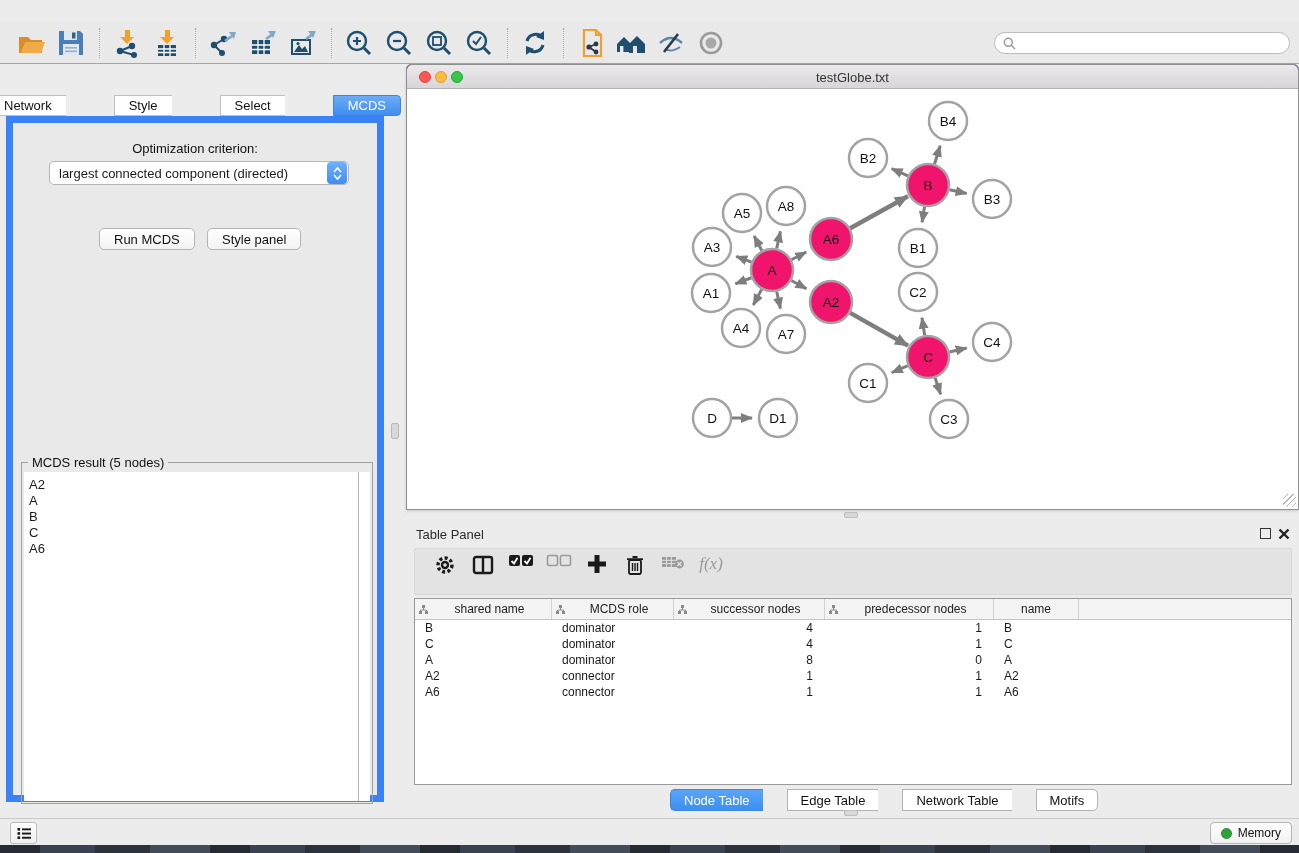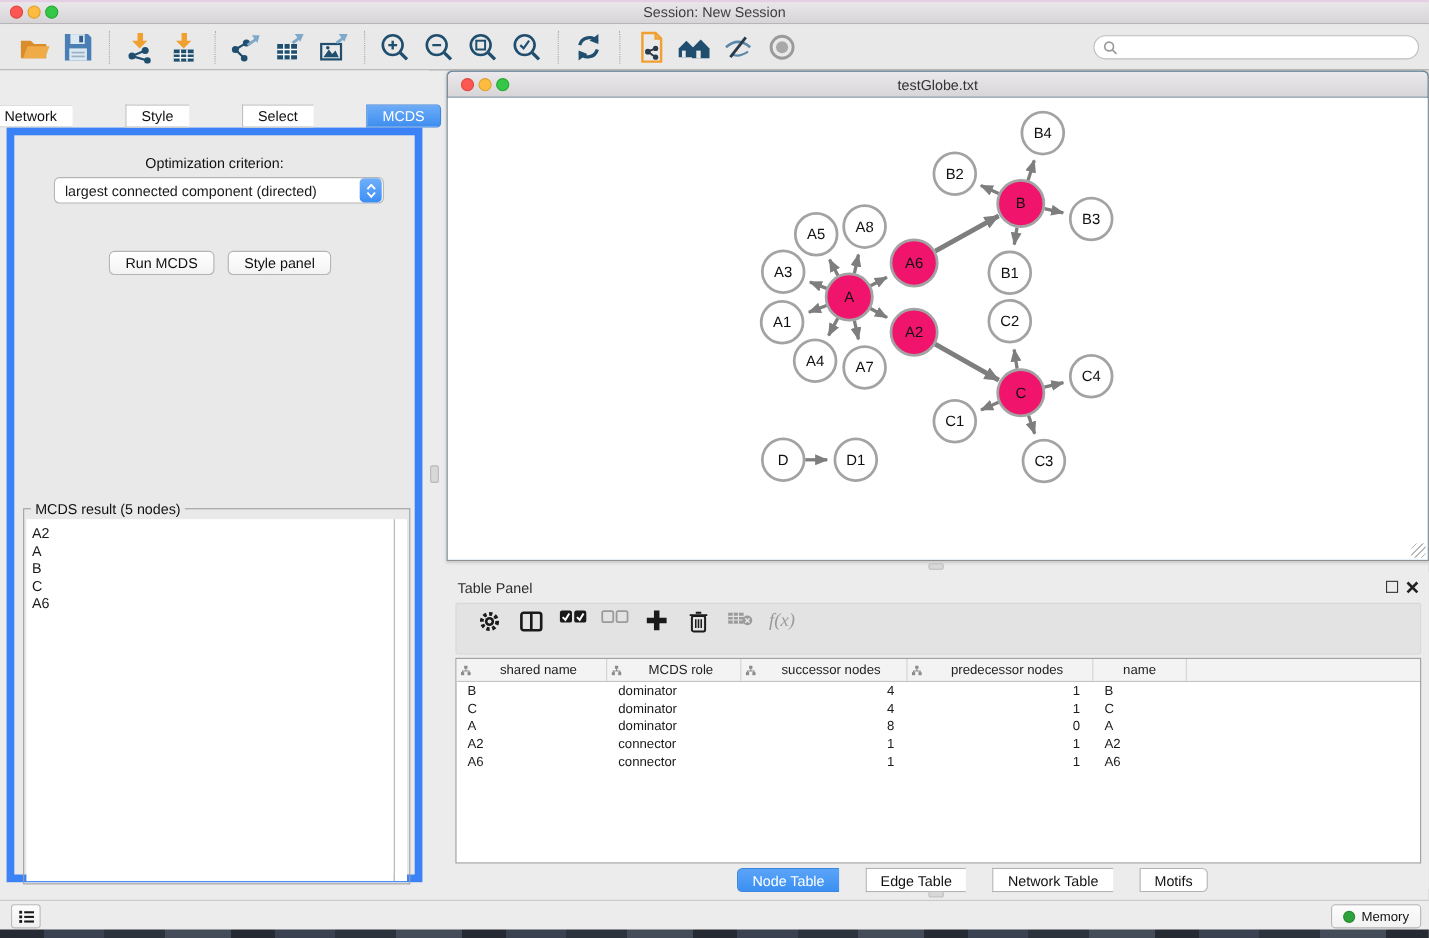--- a/index.html
+++ b/index.html
@@ -119,12 +119,6 @@
 
 <div class="app">
 
-  <div class="titlebar">
-    <span class="tl-dot tl-red" style="left:9px"></span>
-    <span class="tl-dot tl-yellow" style="left:25px"></span>
-    <span class="tl-dot tl-green" style="left:41px"></span>
-    <div class="win-title">Session: New Session</div>
-  </div>
 
   <div class="toolbar">
     <button class="tbtn">

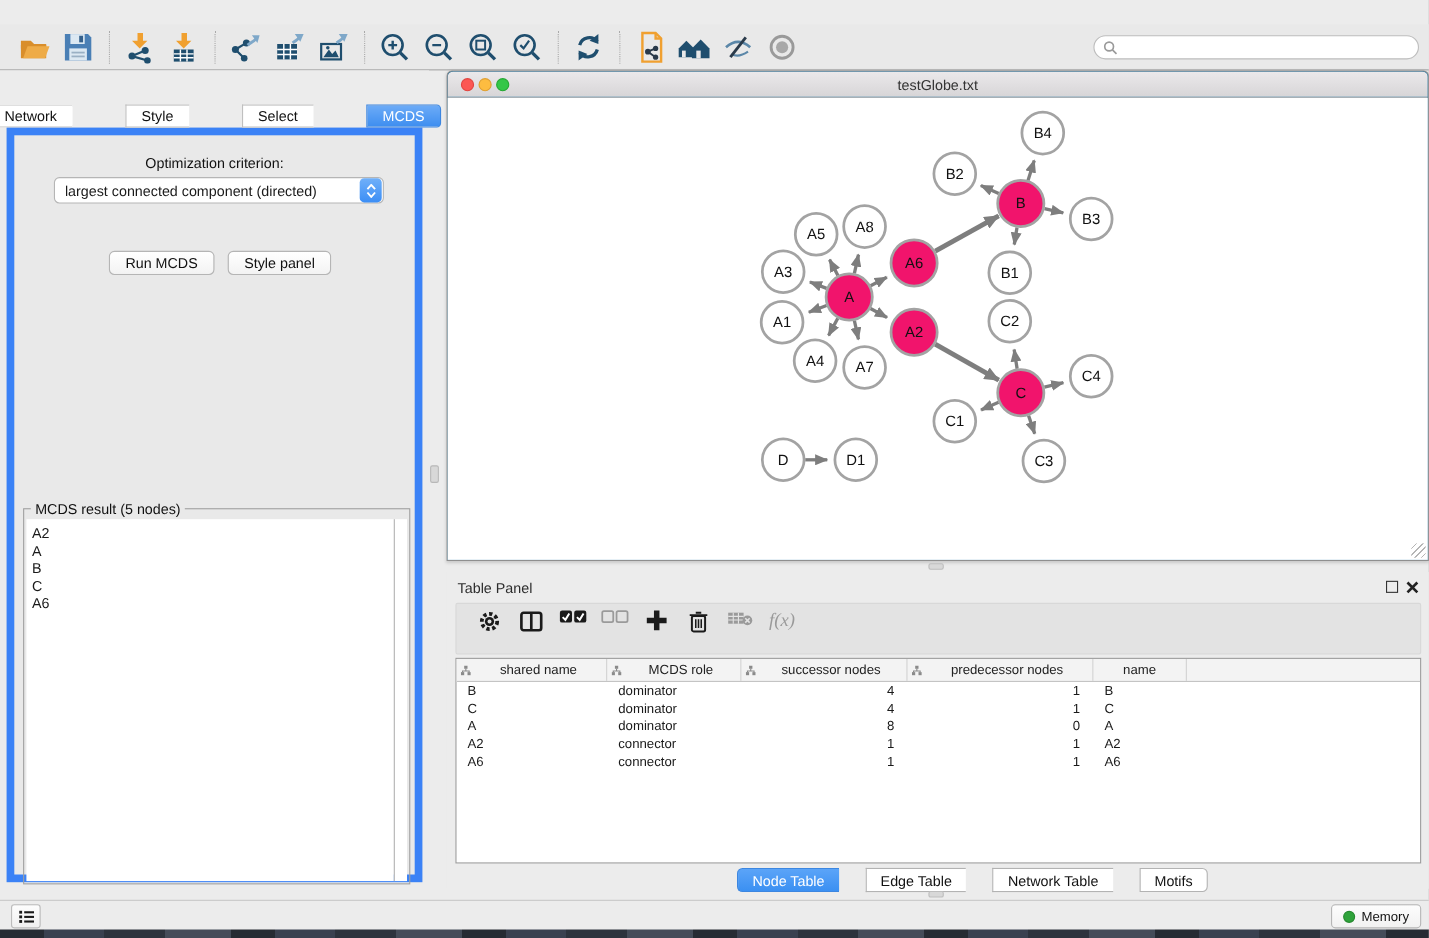--- a/index.html
+++ b/index.html
@@ -66,7 +66,7 @@
   .h-handle { position:absolute; width:14px; height:6px; background:#d8d8d8; border:1px solid #bdbdbd; border-radius:2px; }
 
   
-  .net-window { position:absolute; left:406px; top:64px; width:893px; height:446px; background:#0369a1;
+  .net-window { position:absolute; left:406px; top:64px; width:893px; height:446px; background:#4c1d95;
     border:1px solid #8f8f8f; border-radius:5px 5px 0 0; box-shadow:0 1px 3px rgba(0,0,0,.15); }
   .net-titlebar { position:relative; height:24px; background:linear-gradient(#ebe9eb,#d7d5d7);
     border-bottom:1px solid #b0b0b0; border-radius:5px 5px 0 0; }

